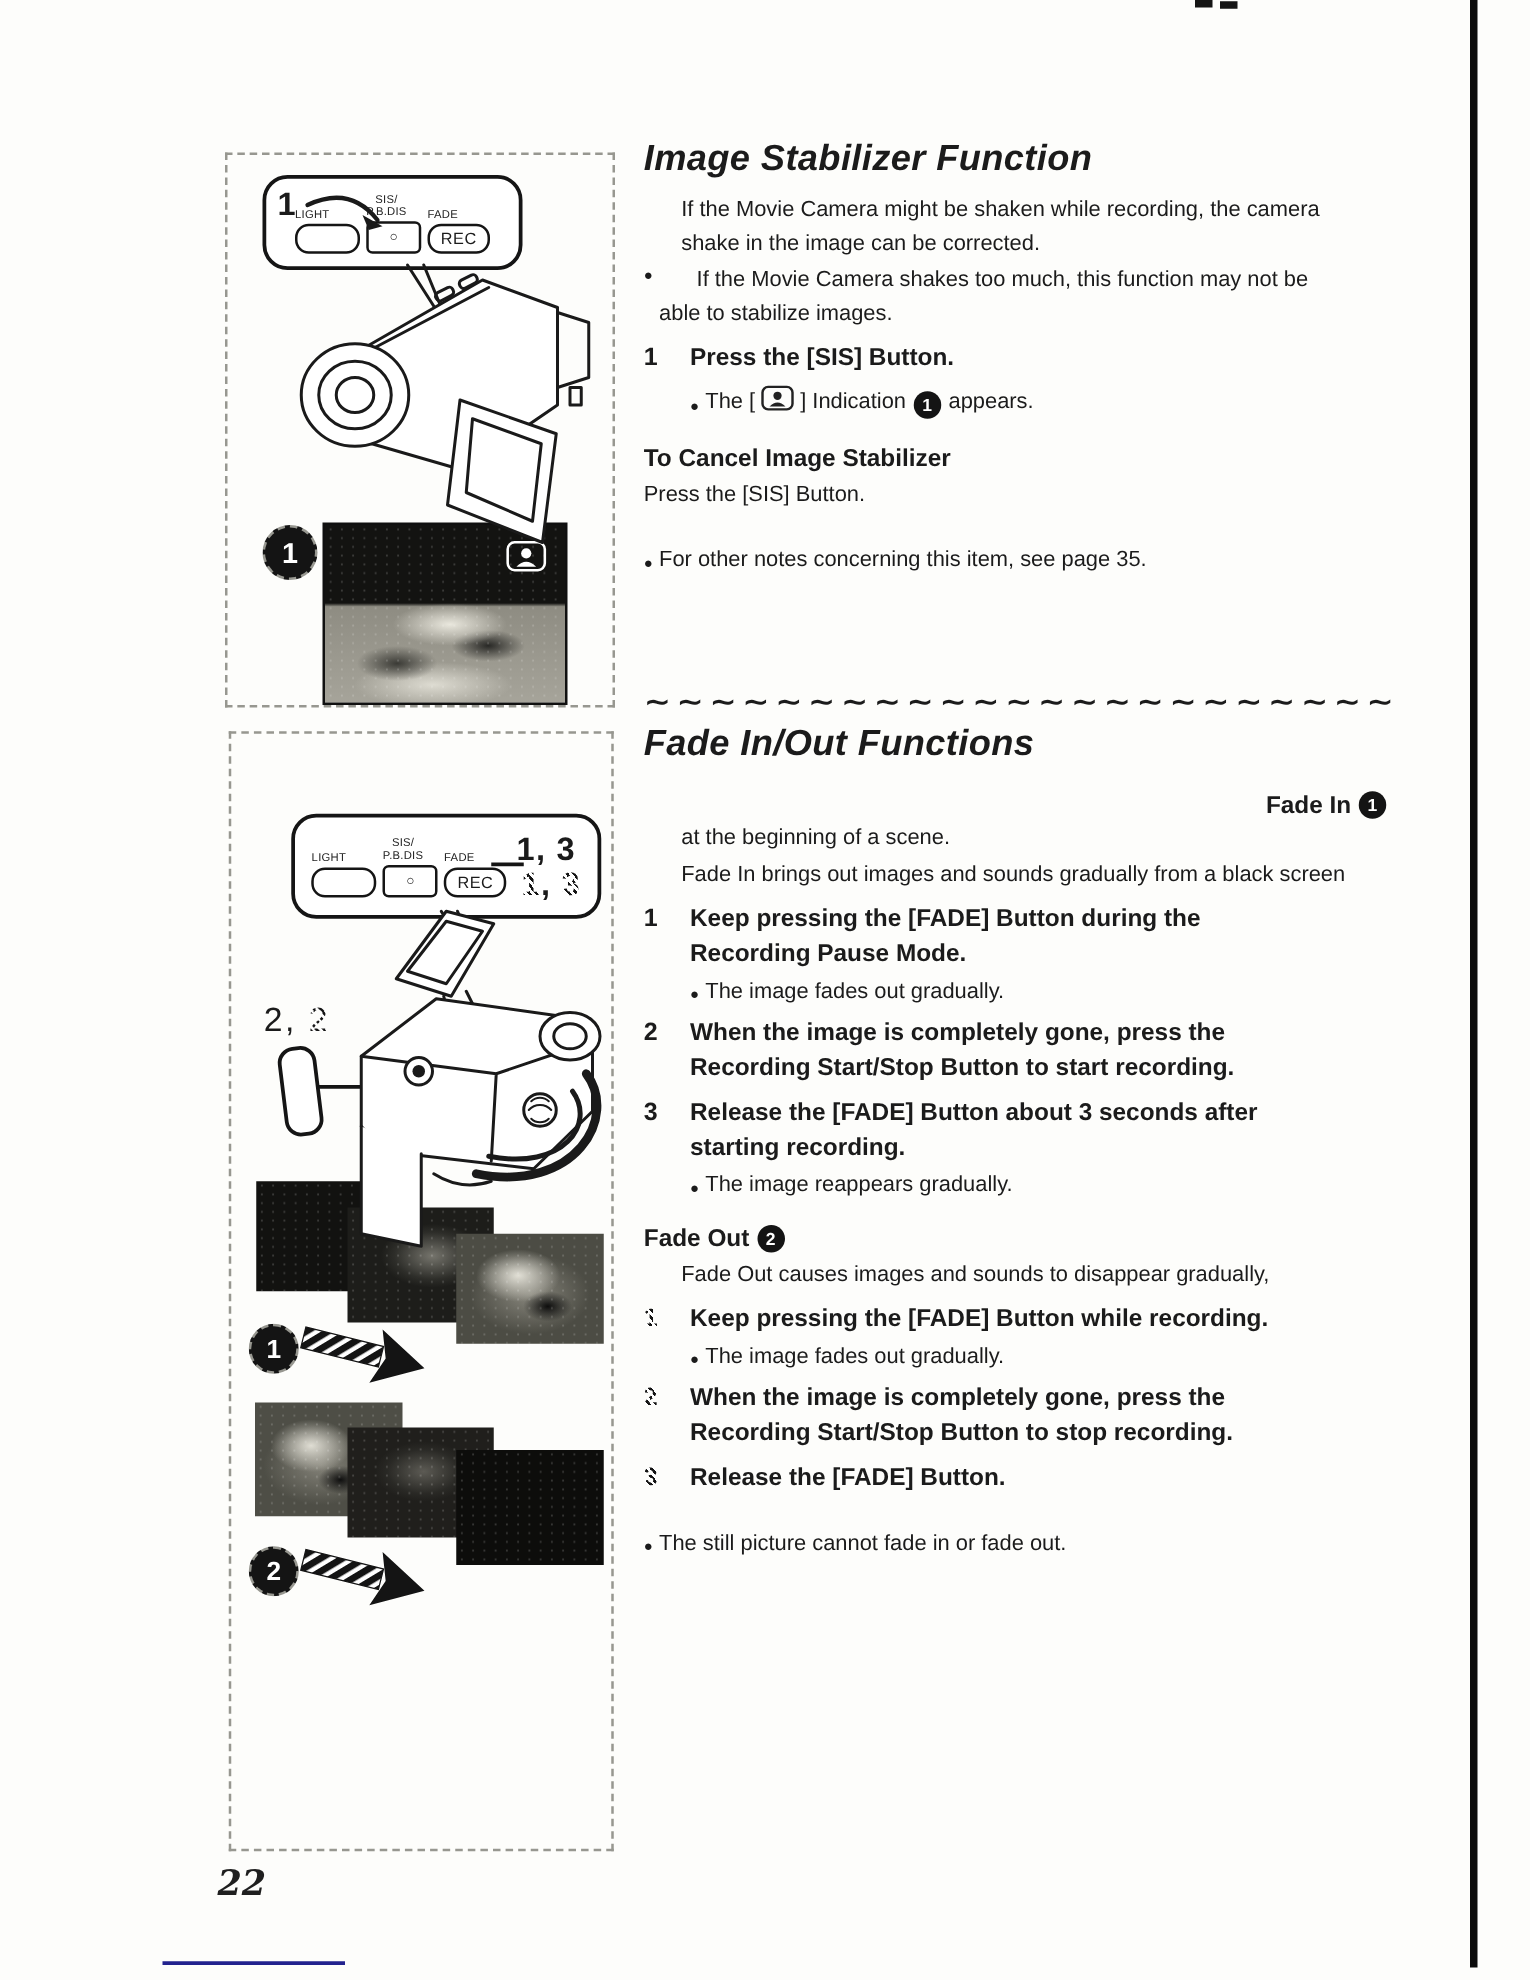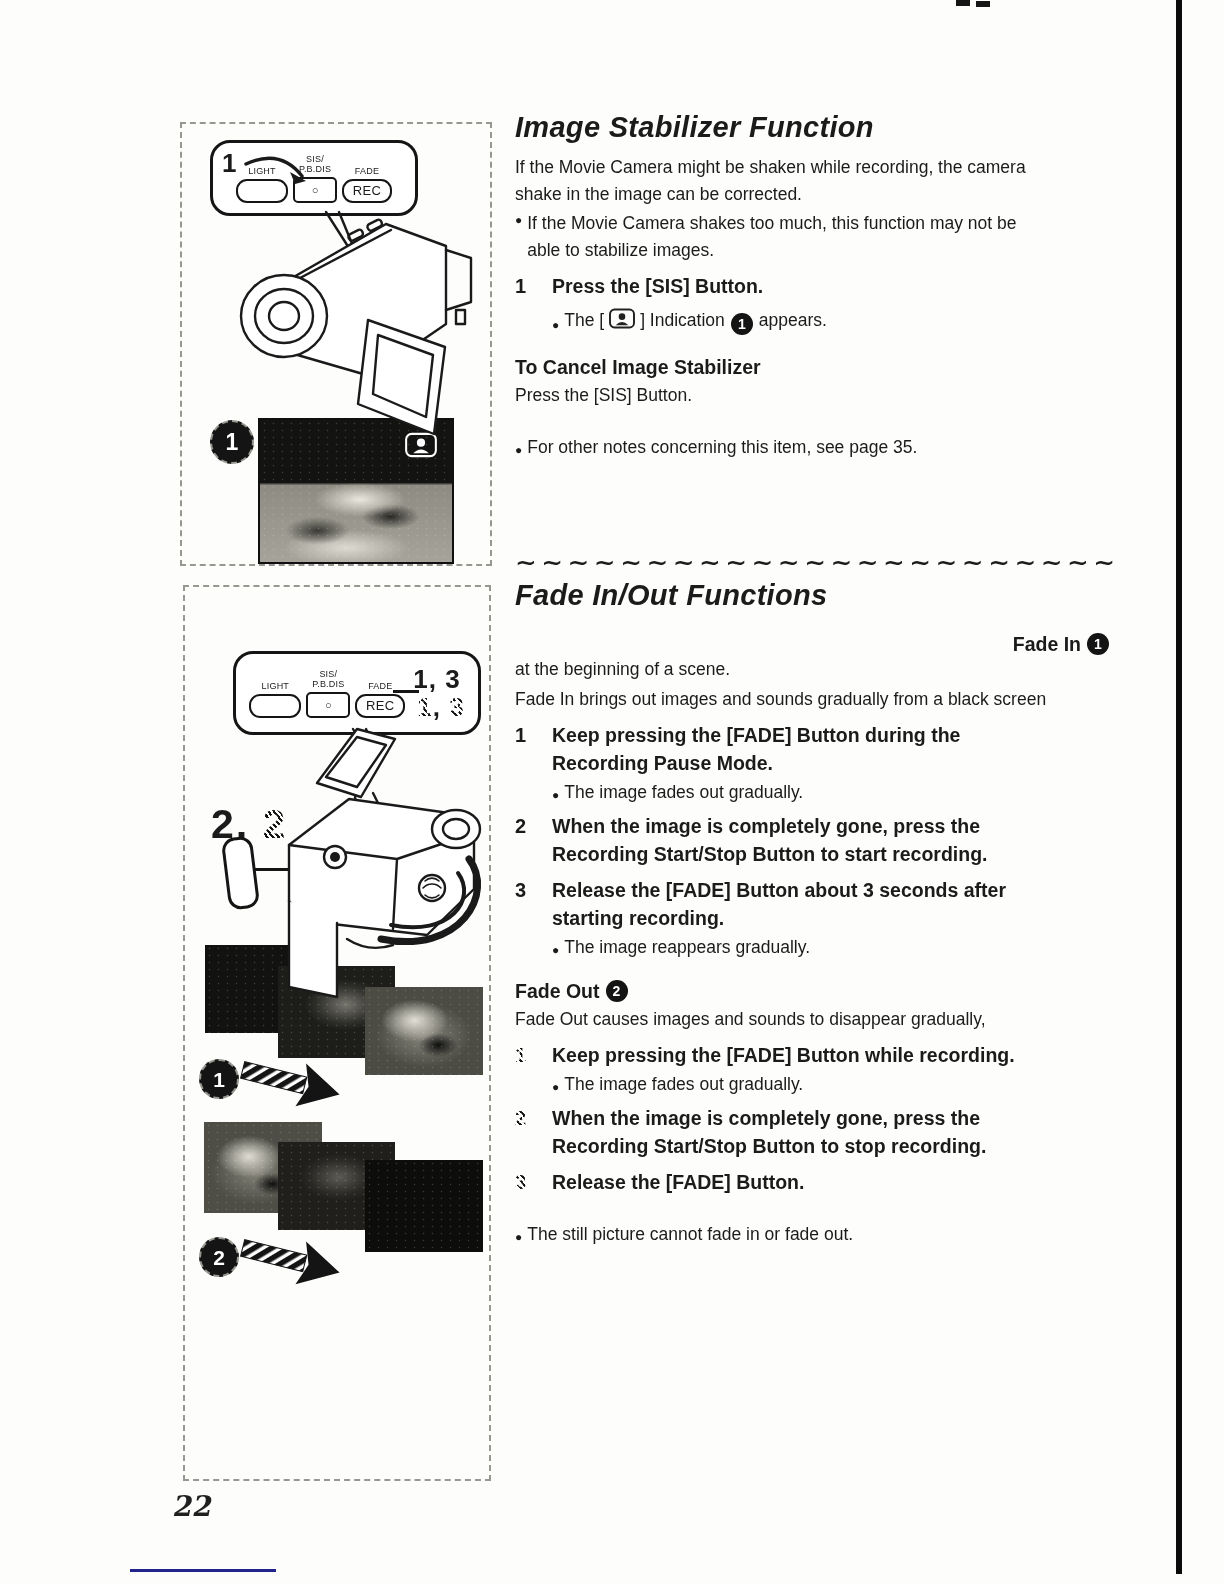--- a/index.html
+++ b/index.html
@@ -55,7 +55,7 @@
   #fig1 .callout{left:28px;top:16px;width:202px;height:70px;}
   #fig2 .callout{left:48px;top:64px;width:242px;height:78px;}
   .ccols{display:flex;gap:5px;align-items:flex-end;}
-  .ccol{display:flex;flex-direction:column;align-items:center;}
+  .ccol{display:flex;flex-direction:column;align-items:flex-start;}
   .clabel{font-size:9px;line-height:10px;text-align:center;margin-bottom:3px;color:#222;letter-spacing:.2px;}
   .cbtn{border:2px solid #151515;background:#fff;display:flex;align-items:center;justify-content:center;}
   .cbtn.oval{width:48px;height:20px;border-radius:11px;}

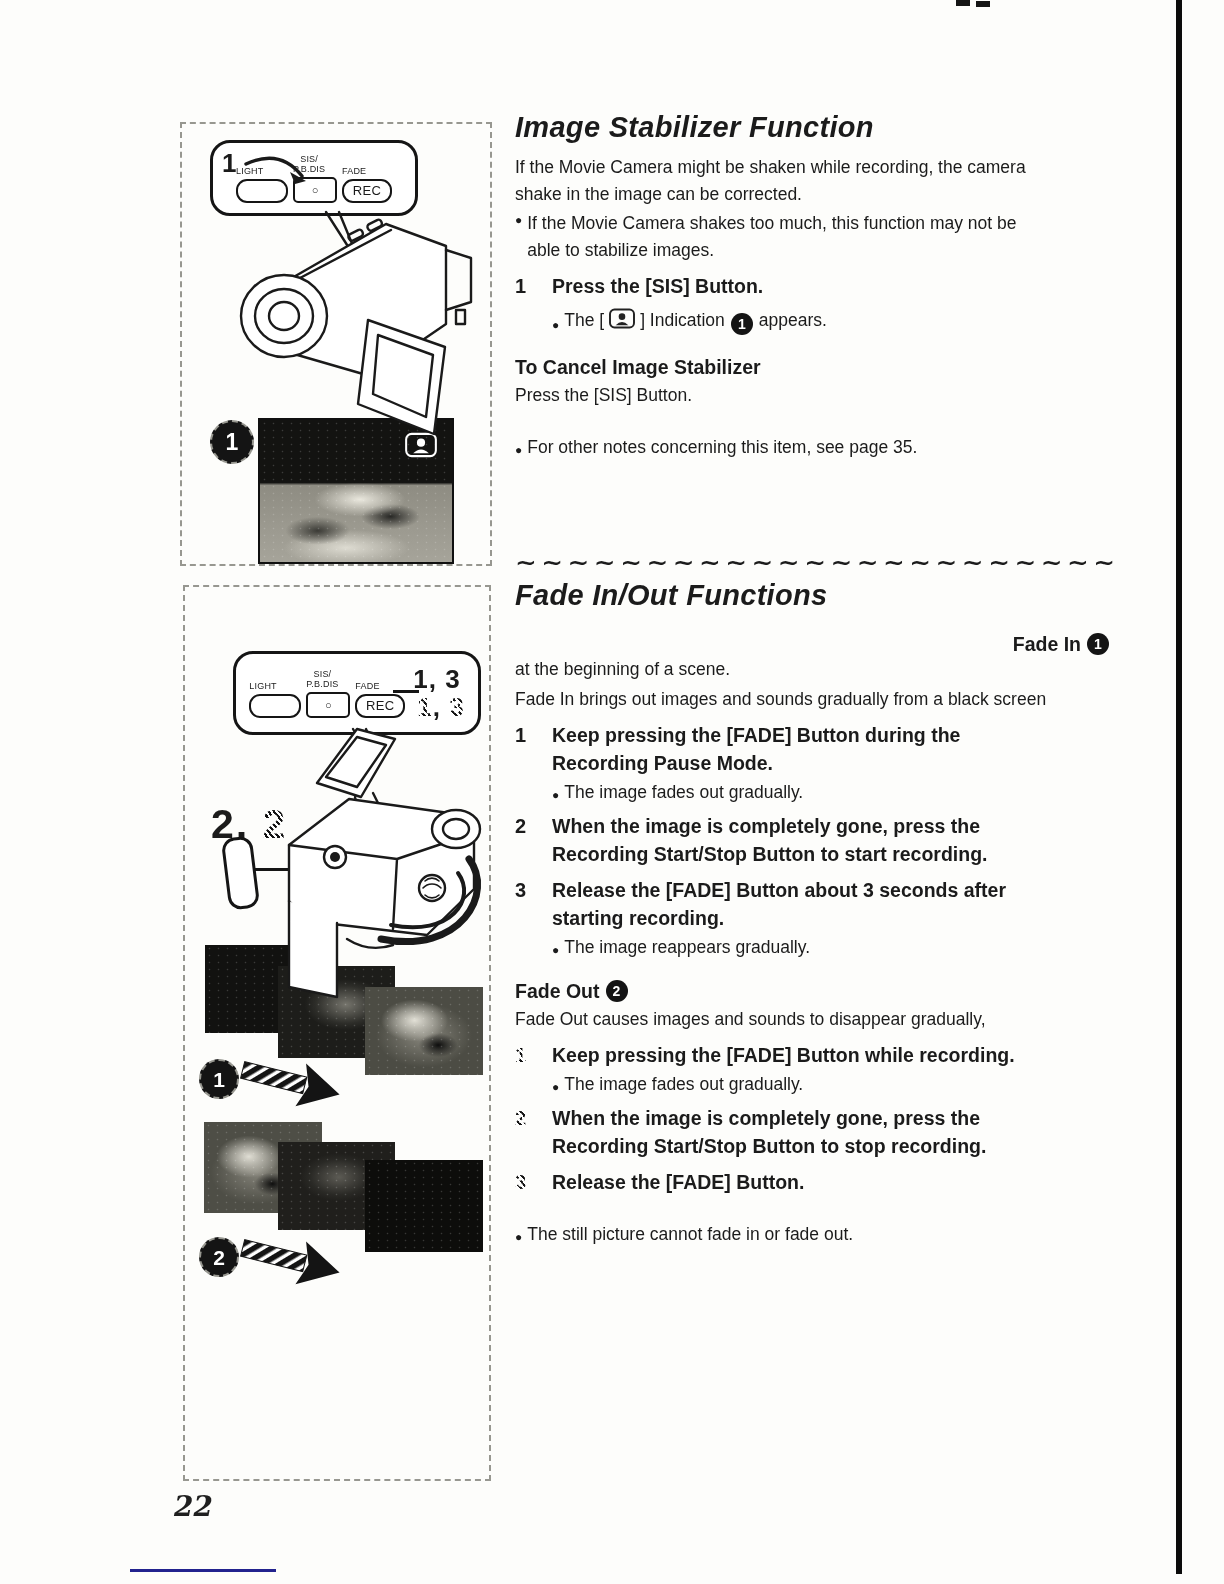--- a/index.html
+++ b/index.html
@@ -29,7 +29,7 @@
   #stab-col{top:110px;}
   #fade-col{top:552px;}
   .sec-title{font-size:29px;font-weight:bold;font-style:italic;letter-spacing:.3px;line-height:34px;margin:0 0 10px 0;}
-  .body-line{font-size:17.5px;line-height:27px;}
+  .body-line{font-size:17.5px;line-height:27px;margin-left:30px;}
   .bullet-para{display:flex;margin-top:2px;}
   .step{display:flex;margin-top:8px;}
   .step-num{width:37px;flex:none;font-weight:bold;font-size:20px;line-height:28px;}

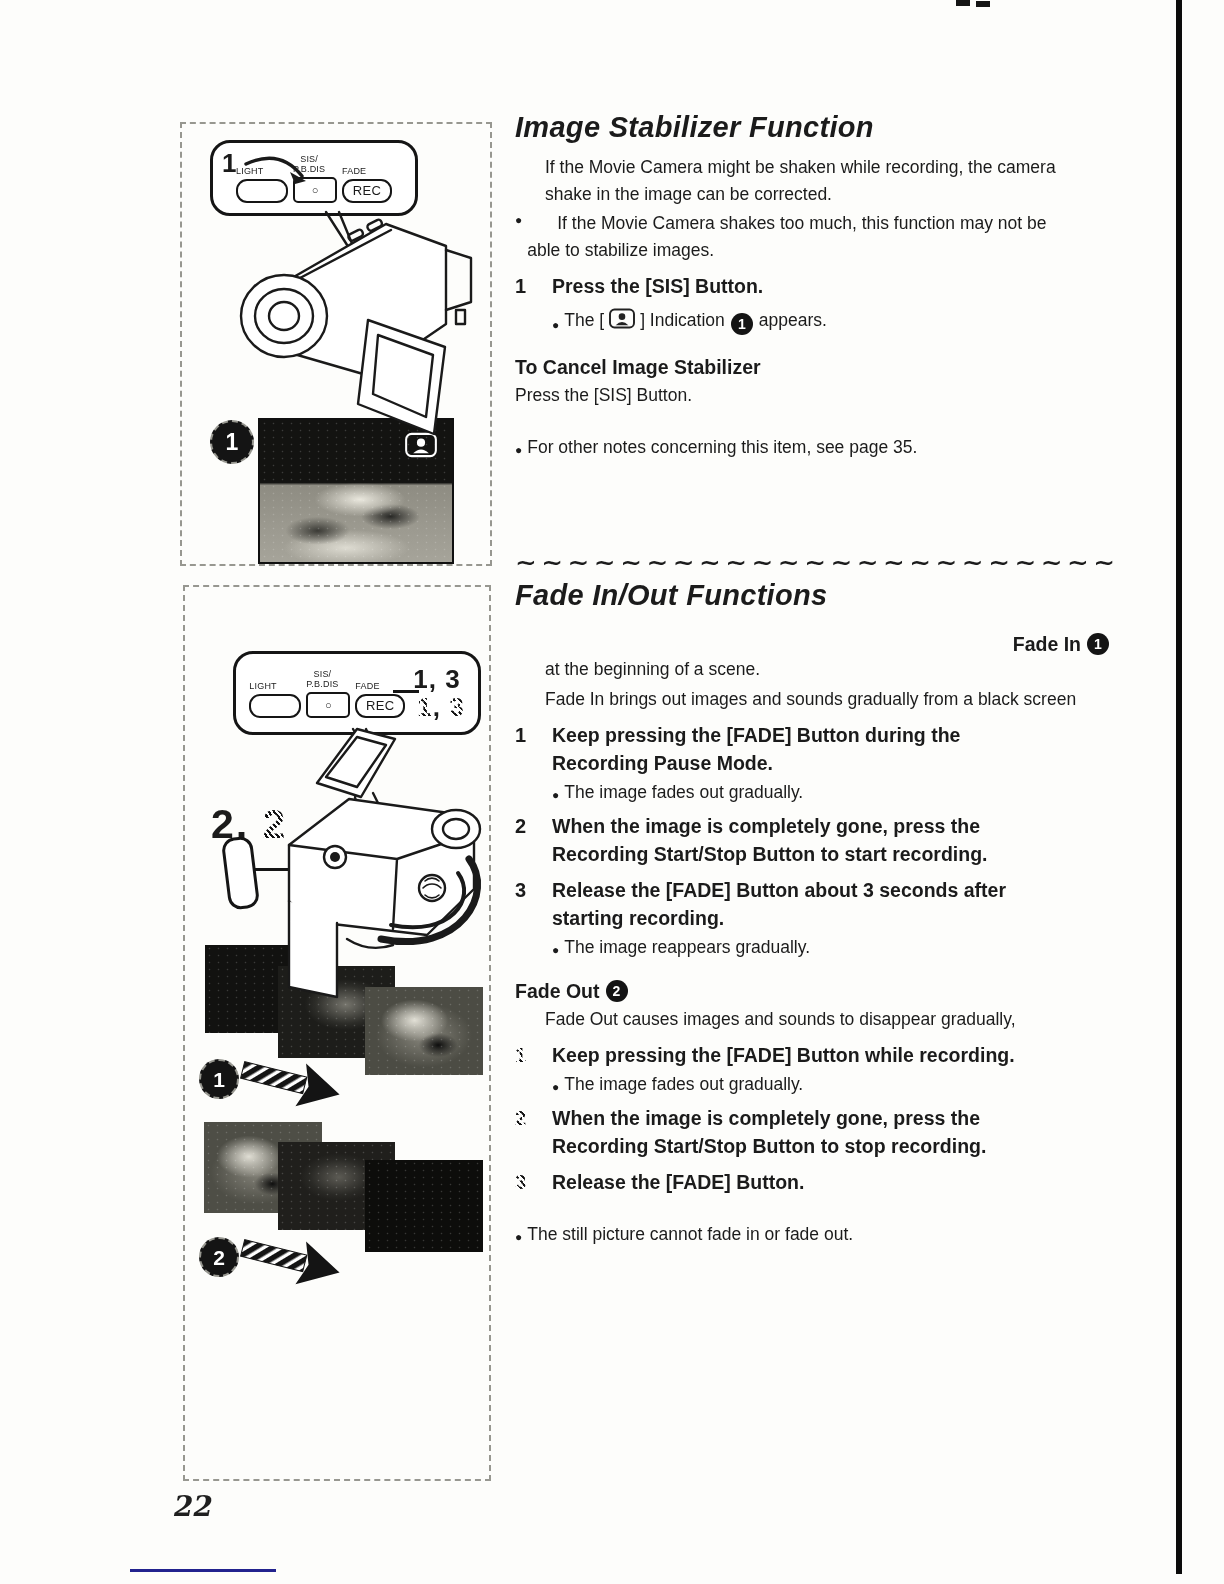--- a/index.html
+++ b/index.html
@@ -67,7 +67,7 @@
   .fade-nums{display:flex;flex-direction:column;align-items:flex-start;line-height:1;}
   .fn-row{font-size:26px;font-weight:800;letter-spacing:1px;}
   .fn-row.second{margin-top:2px;margin-left:4px;}
-  .rec-nums{position:absolute;left:26px;top:214px;font-size:41px;font-weight:700;z-index:2;letter-spacing:2px;}
+  .rec-nums{position:absolute;left:26px;top:214px;font-size:27px;font-weight:400;z-index:2;letter-spacing:2px;}
   .pill{position:absolute;left:40px;top:250px;width:25px;height:66px;border:3px solid #151515;border-radius:13px;
         background:#fff;transform:rotate(-7deg);z-index:2;}
   .pill-line{position:absolute;left:70px;top:281px;width:80px;height:3px;background:#151515;z-index:2;}

